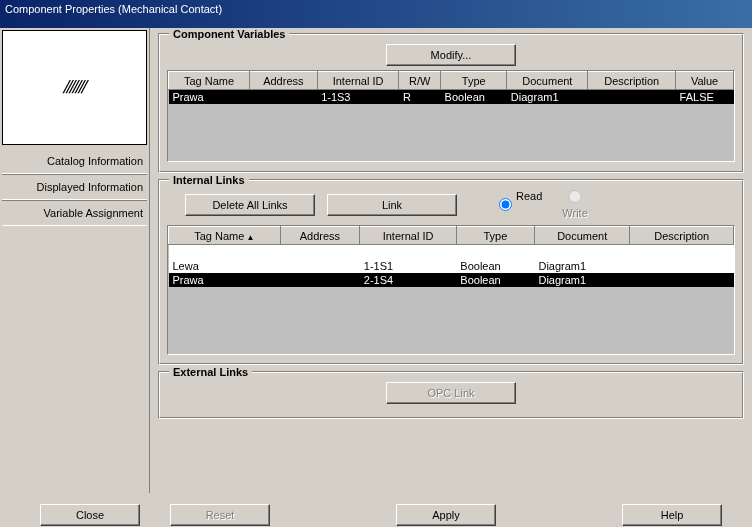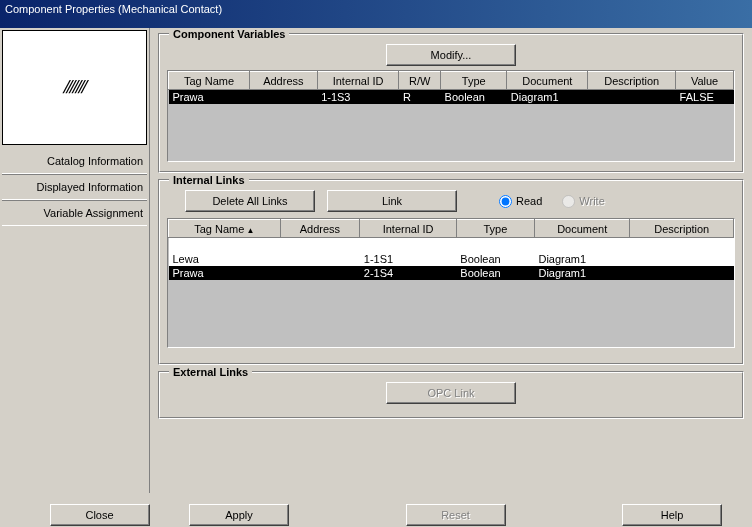--- a/index.html
+++ b/index.html
@@ -24,7 +24,7 @@
 .btn-wide { min-width: 130px; }
 .radio-group { display: flex; gap: 20px; margin-left: 30px; }
 .radio-group label { display: flex; gap: 4px; }
-.radio-group label.disabled { color: #808080; text-shadow: 1px 1px 0 #fff; }
+.radio-group label.disabled { color: #808080; text-shadow: 1px 1px 0 #fff; flex-direction: column; }
 .table-wrap { background: #c0c0c0; border: 1px solid #808080; border-right-color: #fff; border-bottom-color: #fff; overflow: hidden; }
 .table { width: 100%; border-collapse: collapse; font-size: 11px; }
 .table th { background: #d4d0c8; border: 1px solid #808080; border-top-color: #fff; border-left-color: #fff; padding: 2px 4px; font-weight: normal; text-align: center; height: 18px; }

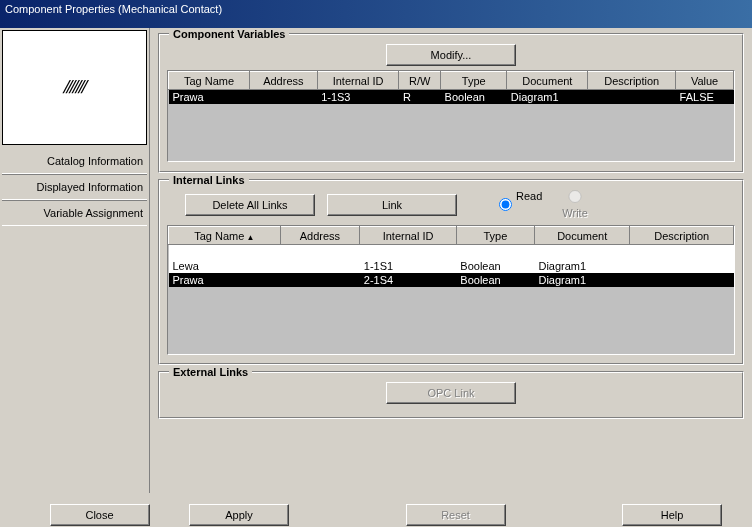--- a/index.html
+++ b/index.html
@@ -38,7 +38,7 @@
 .bottom-bar { display: flex; align-items: center; padding: 6px 20px; height: 44px; }
 .bottom-bar .left { width: 140px; text-align: center; }
 .bottom-bar .right { flex: 1; display: flex; justify-content: space-between; padding: 0 10px; }
-.btn-bottom { min-width: 100px; margin-left: 19px; }
+.btn-bottom { min-width: 100px; }
 input[type=radio] { margin: 0; }
 </style>
 </head>

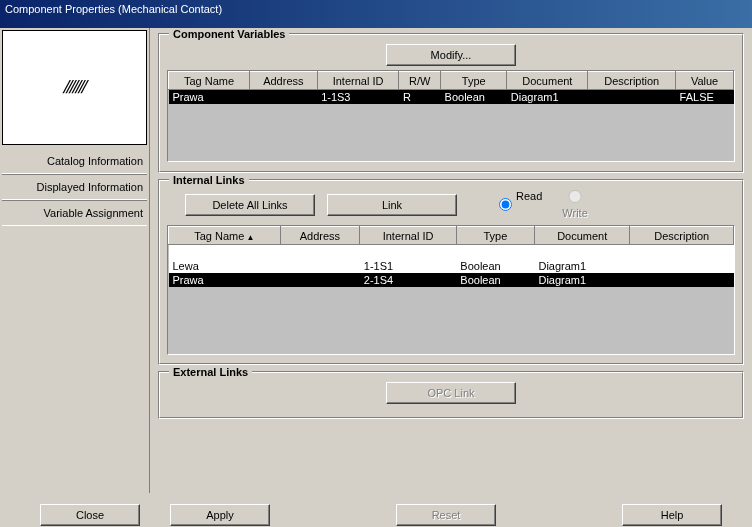--- a/index.html
+++ b/index.html
@@ -176,8 +176,8 @@
     <button class="btn btn-bottom">Close</button>
   </div>
   <div class="right">
+    <button class="btn btn-bottom" disabled="">Reset</button>
     <button class="btn btn-bottom">Apply</button>
-    <button class="btn btn-bottom" disabled="">Reset</button>
     <button class="btn btn-bottom">Help</button>
   </div>
 </div>

